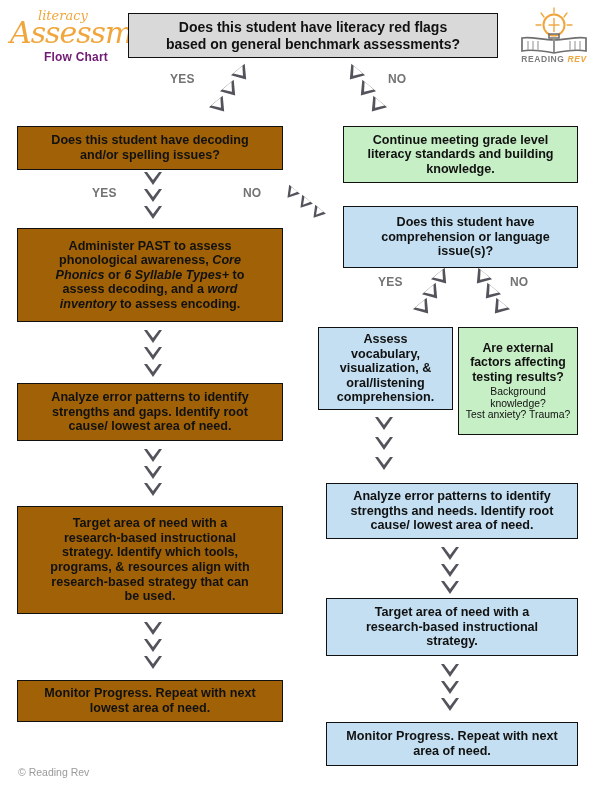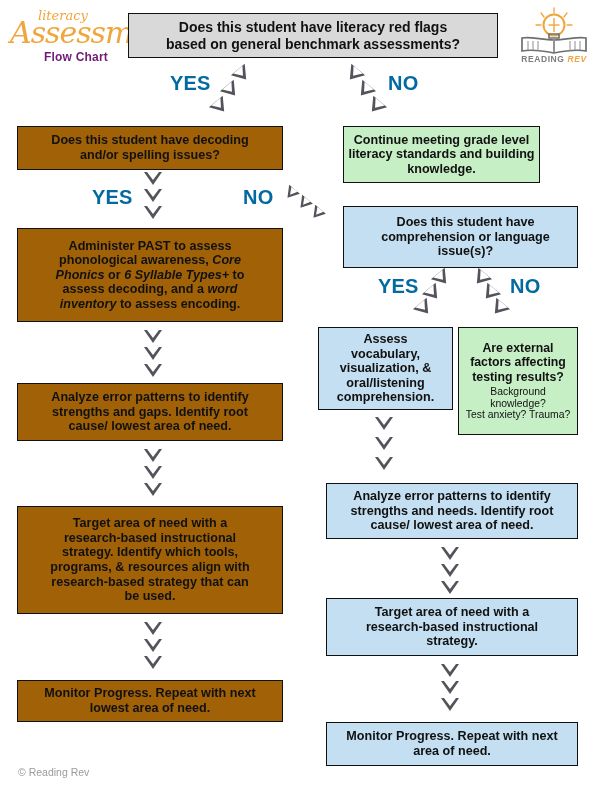--- a/index.html
+++ b/index.html
@@ -52,9 +52,9 @@
   .branch-label {
     position: absolute;
     font-weight: bold;
-    font-size: 20px;
+    font-size: 12px;
     letter-spacing: .2px;
-    color: #0369a1;
+    color: #737373;
   }
 
   

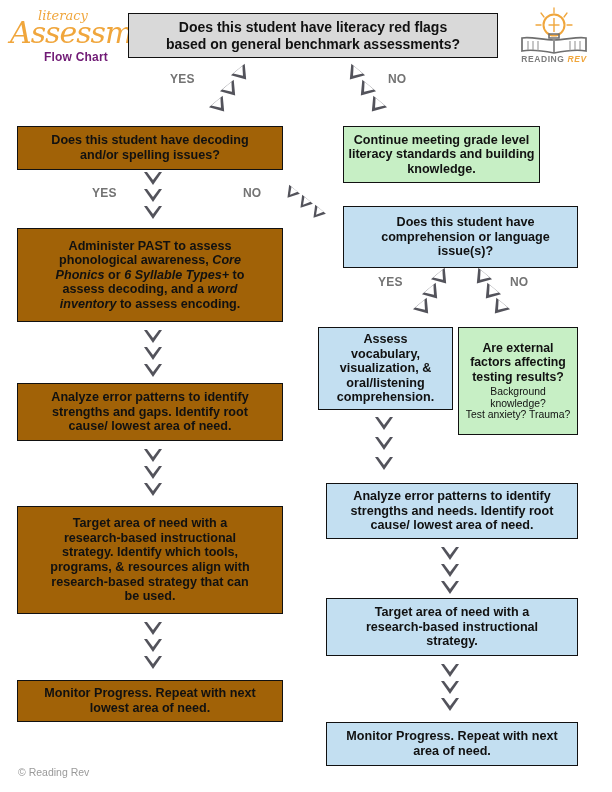--- a/index.html
+++ b/index.html
@@ -283,7 +283,7 @@
     <span class="line">lowest area of need.</span>
   </div>
 
-  <div class="node green" style="left:343px; top:126px; width:197px; height:57px; font-size:12.6px;">
+  <div class="node green" style="left:343px; top:126px; width:235px; height:57px; font-size:12.6px;">
     <span class="line">Continue meeting grade level</span>
     <span class="line">literacy standards and building</span>
     <span class="line">knowledge.</span>

